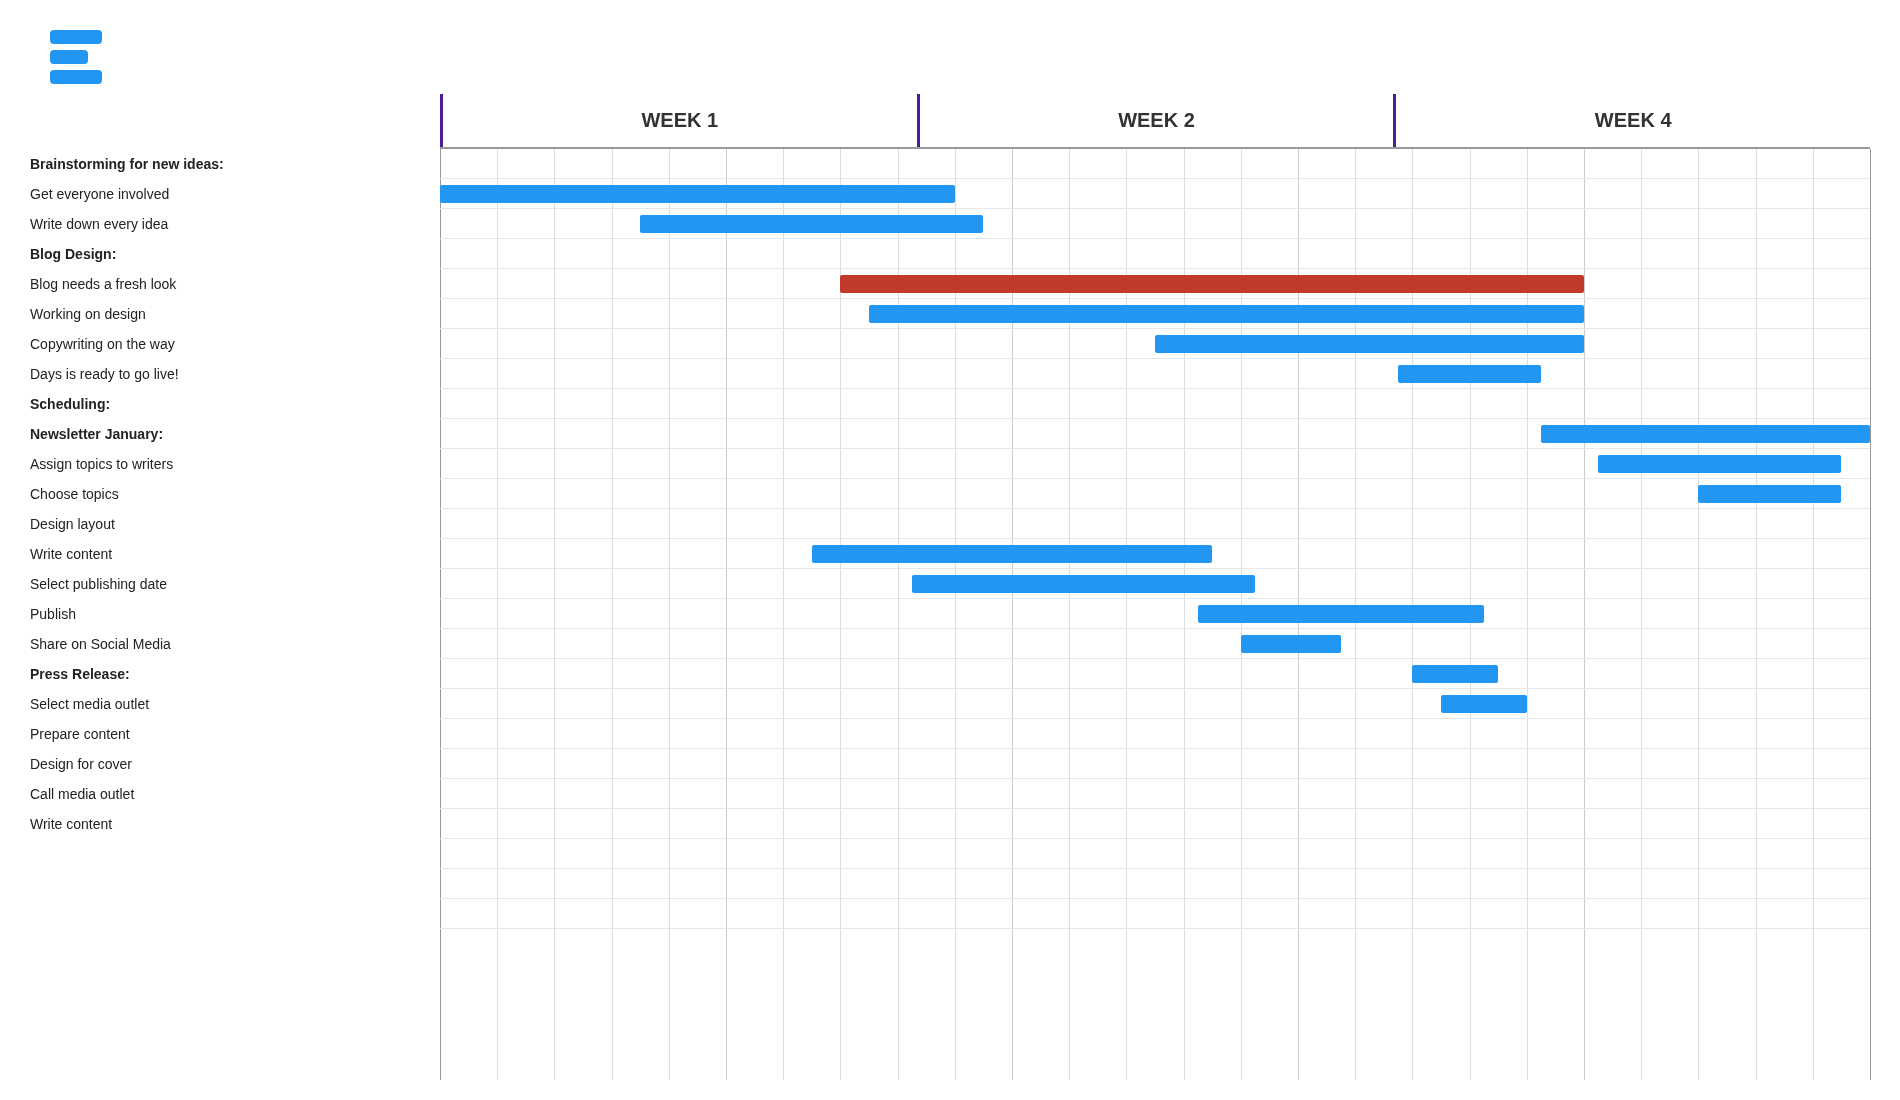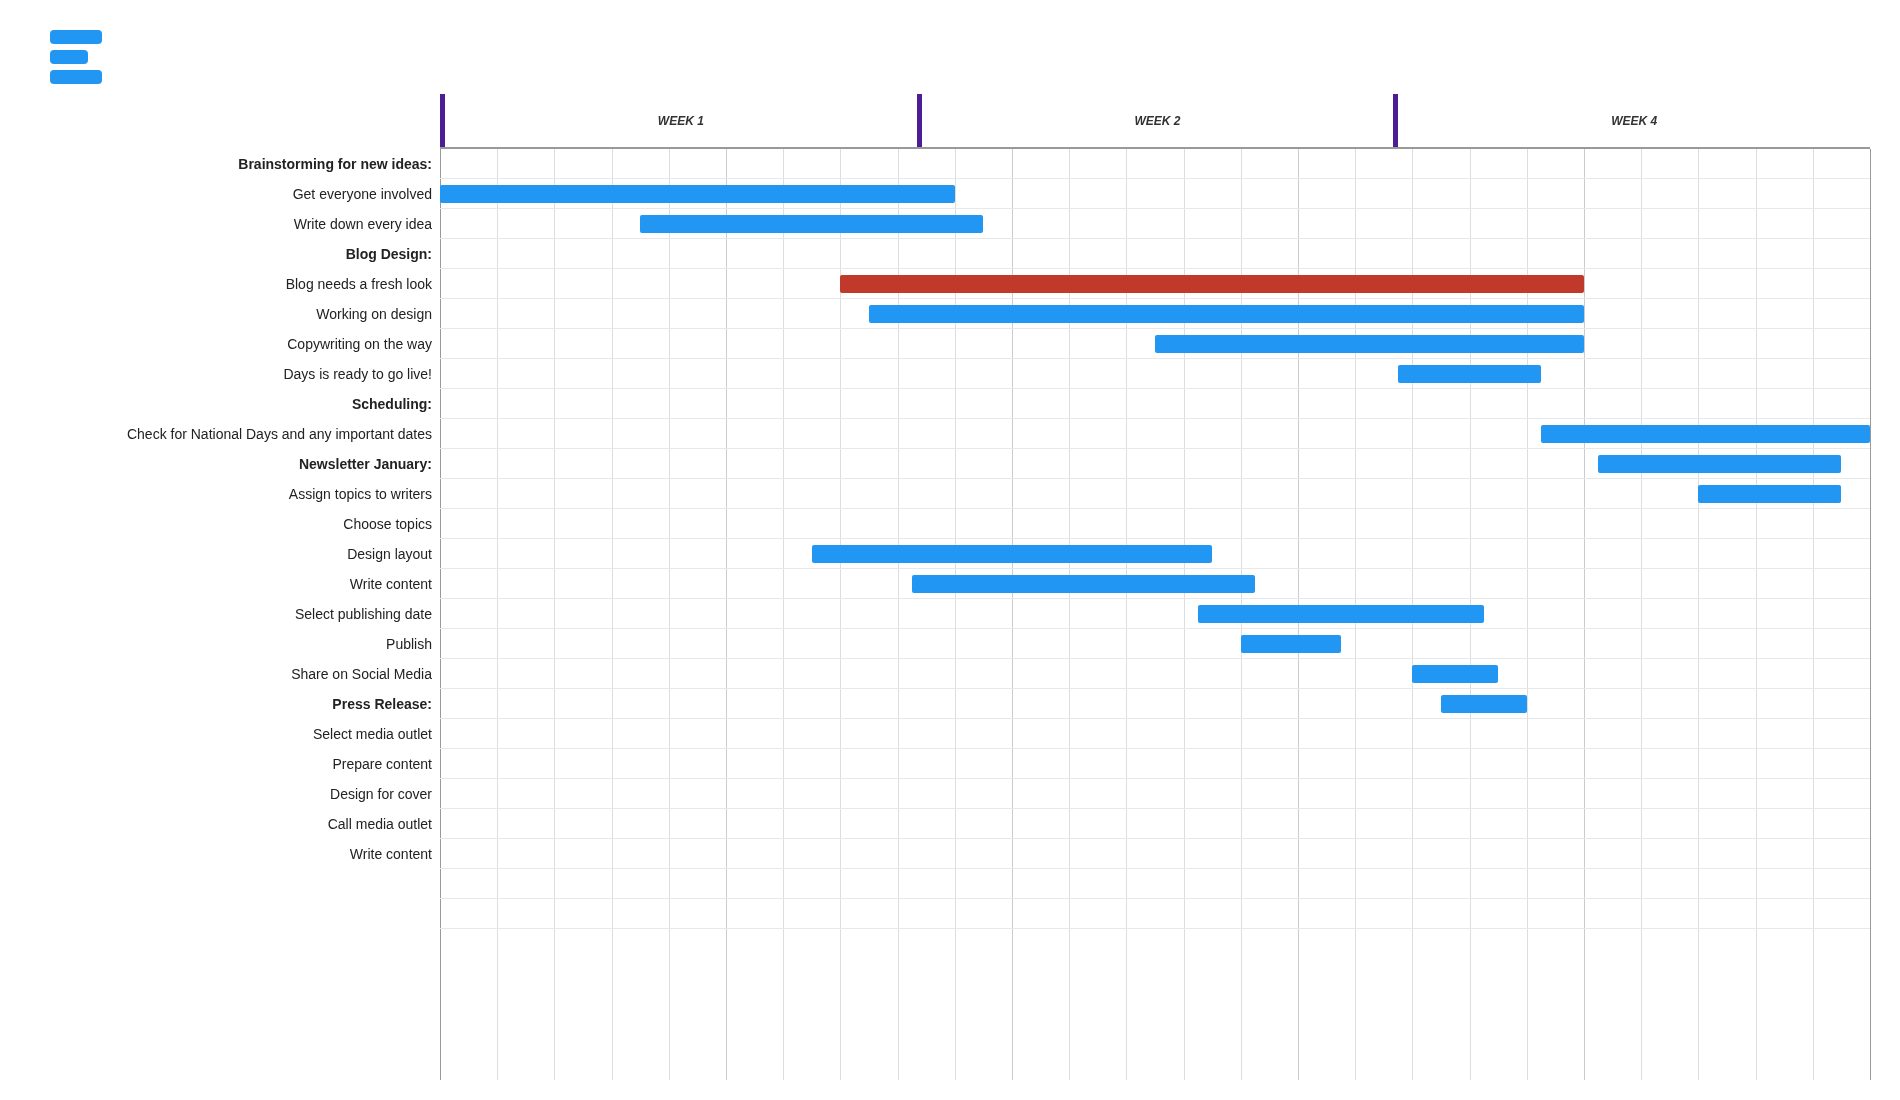--- a/index.html
+++ b/index.html
@@ -123,11 +123,10 @@
       display: flex;
       align-items: center;
       justify-content: center;
-      font-size: 12px;
+      font-size: 20px;
       font-weight: 700;
       color: #333;
-      border-left: 5px solid #4c1d95;
-      font-style: italic;
+      border-left: 3px solid #4c1d95;
     }
 
     .gantt-rows {

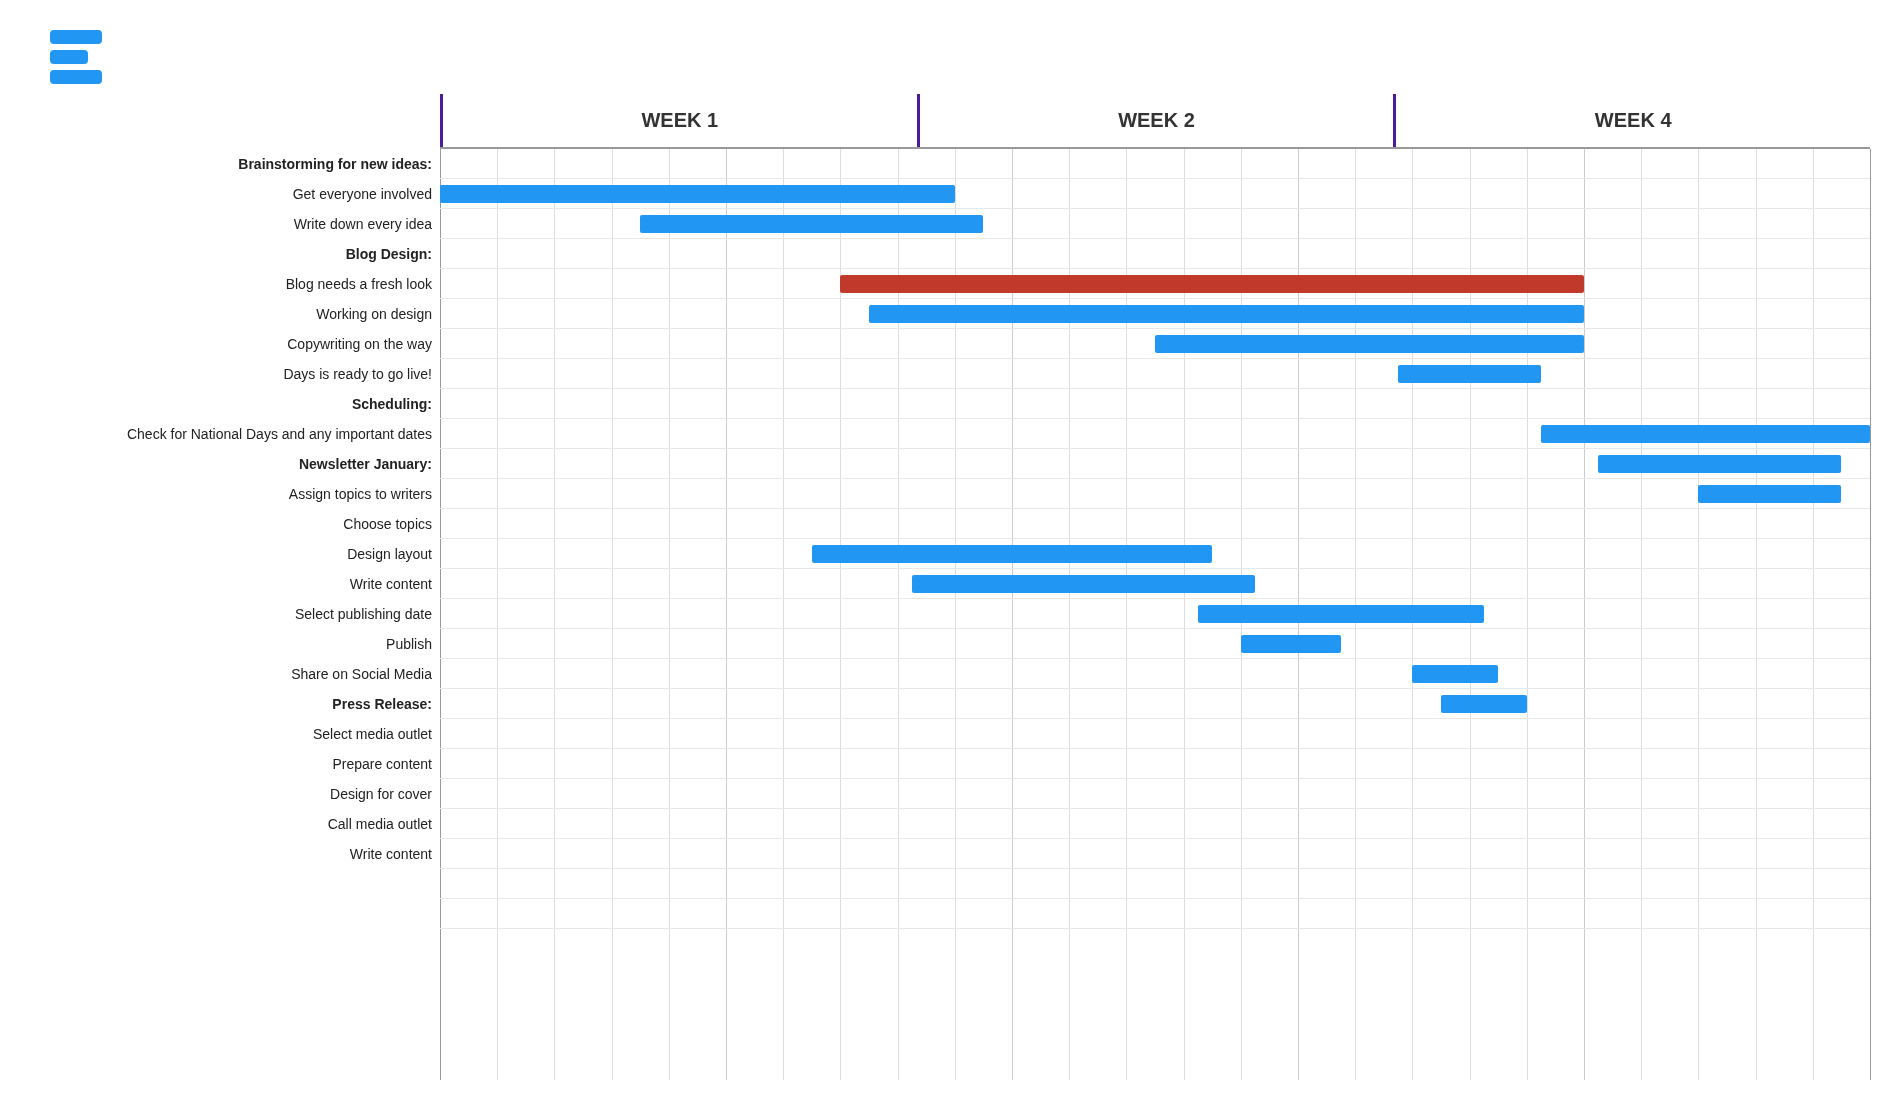--- a/index.html
+++ b/index.html
@@ -89,7 +89,7 @@
       height: 30px;
       display: flex;
       align-items: center;
-      justify-content: flex-end;
+      justify-content: flex-start;
       padding-right: 8px;
     }
 

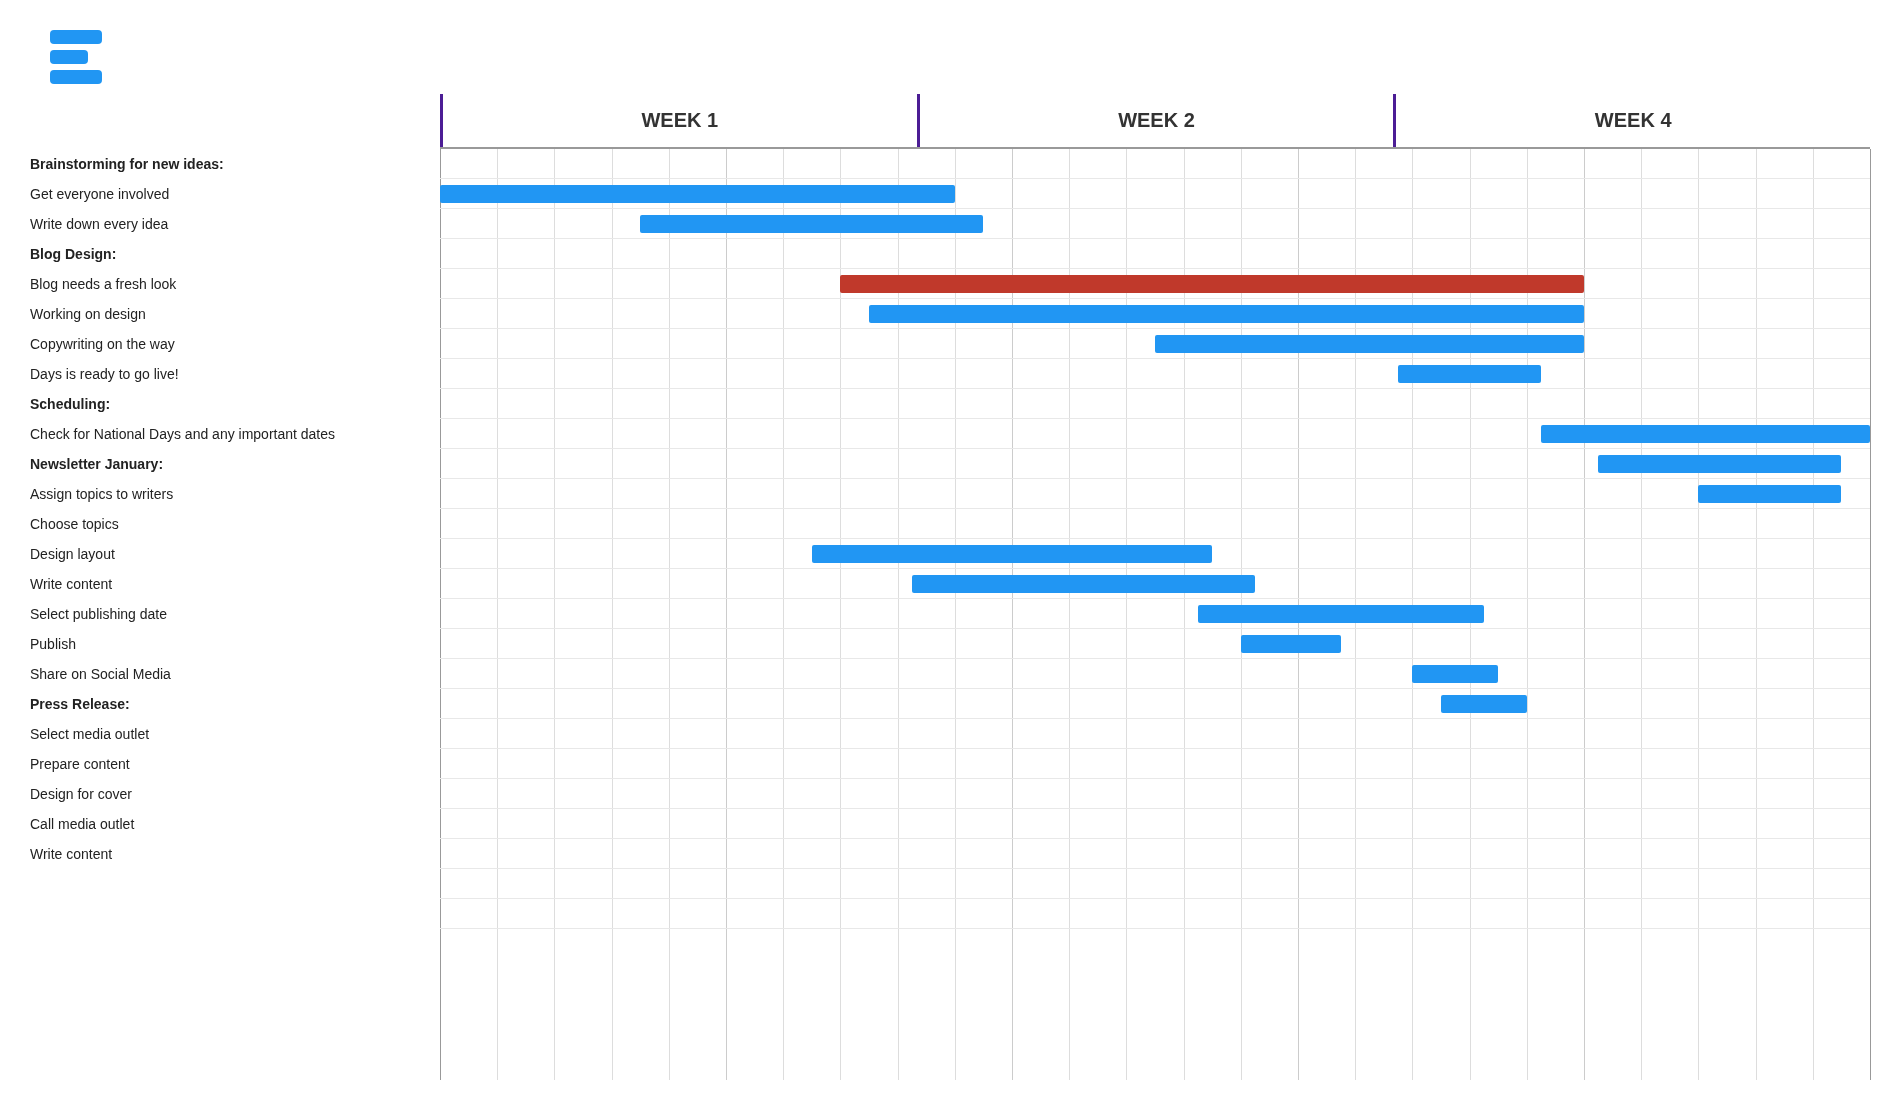--- a/index.html
+++ b/index.html
@@ -224,9 +224,6 @@
           </div>
           <div class="task-row">
             <span class="task-label section-header">Scheduling:</span>
-          </div>
-          <div class="task-row">
-            <span class="task-label">Check for National Days and any important dates</span>
           </div>
           <div class="task-row">
             <span class="task-label section-header">Newsletter January:</span>

